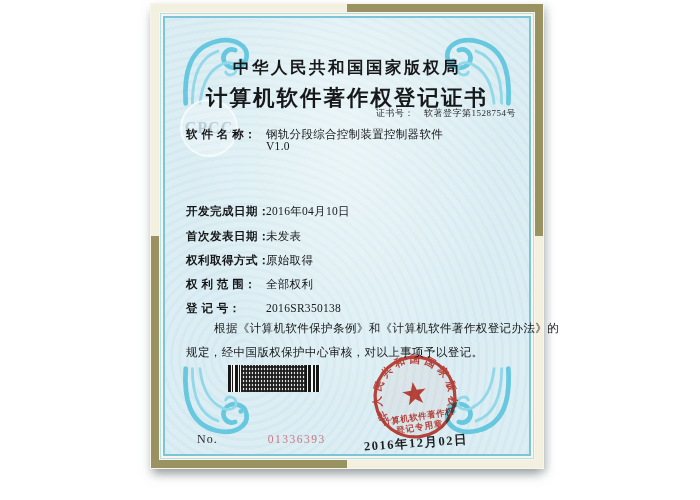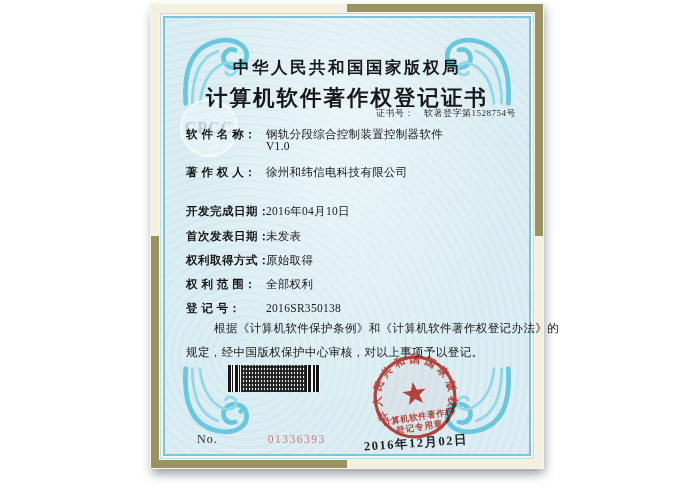--- a/index.html
+++ b/index.html
@@ -141,9 +141,6 @@
   <div class="row" style="top:137px;left:116px">
     <span class="val">V1.0</span>
   </div>
-  <div class="row" style="top:162px">
-    <span class="lbl">著 作 权 人：</span><span class="val">徐州和纬信电科技有限公司</span>
-  </div>
   <div class="row" style="top:201px">
     <span class="lbl">开发完成日期：</span><span class="val">2016年04月10日</span>
   </div>

